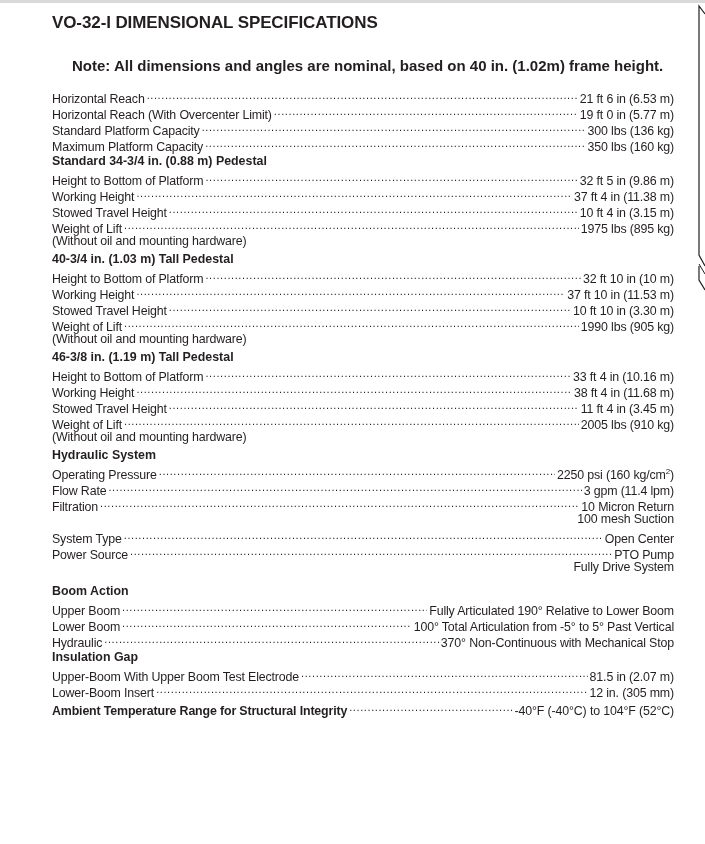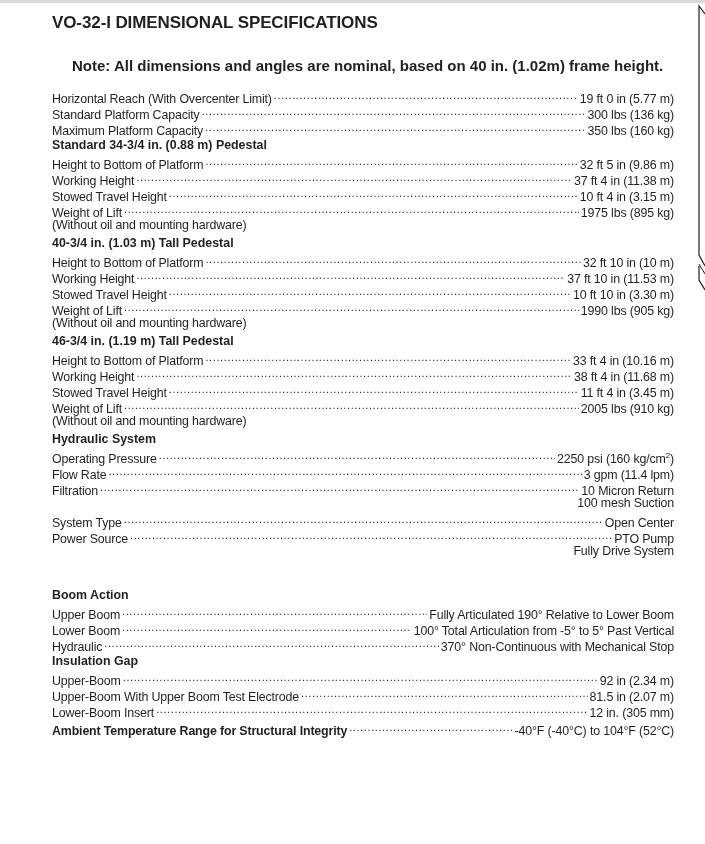--- a/index.html
+++ b/index.html
@@ -114,6 +114,11 @@
 
   <div class="section first">
     <div class="row">
+        <span class="label">Horizontal Reach</span>
+        <span class="leader"></span>
+        <span class="value">21 ft 6 in (6.53 m)</span>
+      </div>
+    <div class="row">
         <span class="label">Horizontal Reach (With Overcenter Limit)</span>
         <span class="leader"></span>
         <span class="value">19 ft 0 in (5.77 m)</span>

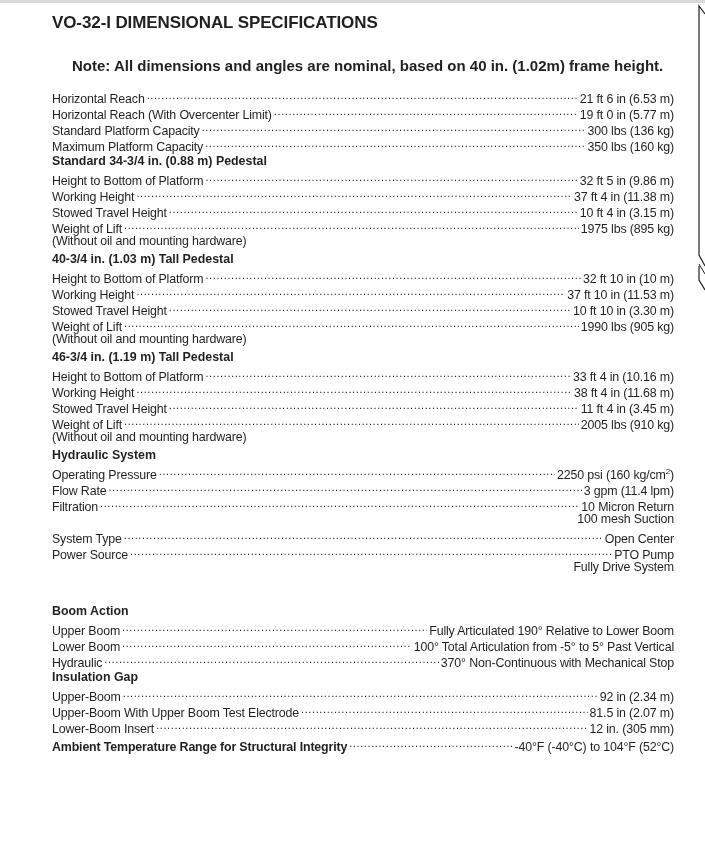--- a/index.html
+++ b/index.html
@@ -186,7 +186,7 @@
   </div>
 
   <div class="section">
-    <div class="sec-head">46-3/4 in. (1.19 m) Tall Pedestal</div>
+    <div class="sec-head">46-3/8 in. (1.19 m) Tall Pedestal</div>
     <div class="row">
         <span class="label">Height to Bottom of Platform</span>
         <span class="leader"></span>

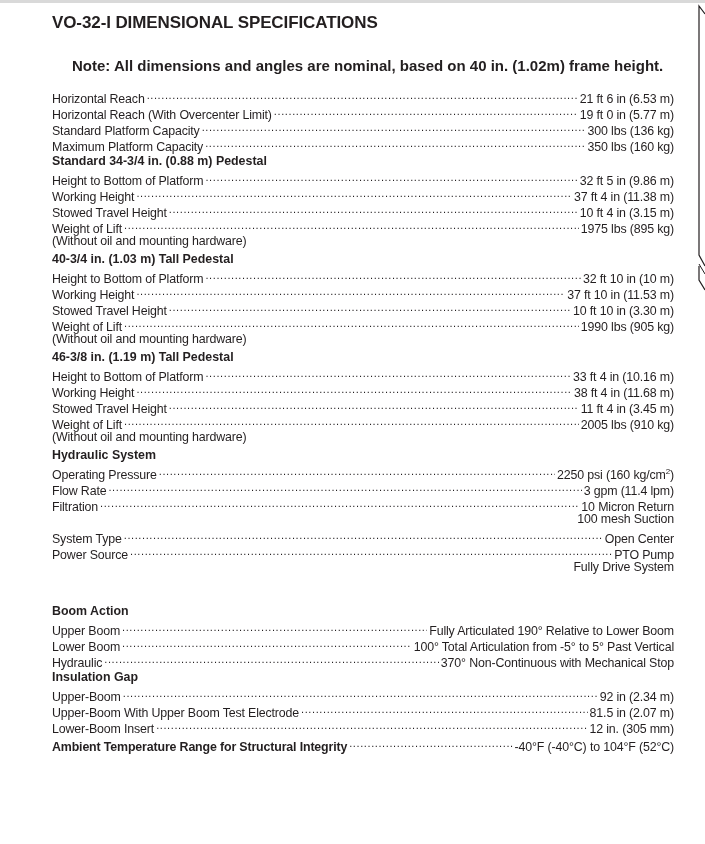--- a/index.html
+++ b/index.html
@@ -241,7 +241,7 @@
     <div class="row right-only">Fully Drive System</div>
   </div>
 
-  <div class="section" style="margin-top:28px;">
+  <div class="section" style="margin-top:8px;">
     <div class="sec-head">Boom Action</div>
     <div class="row">
         <span class="label">Upper Boom</span>

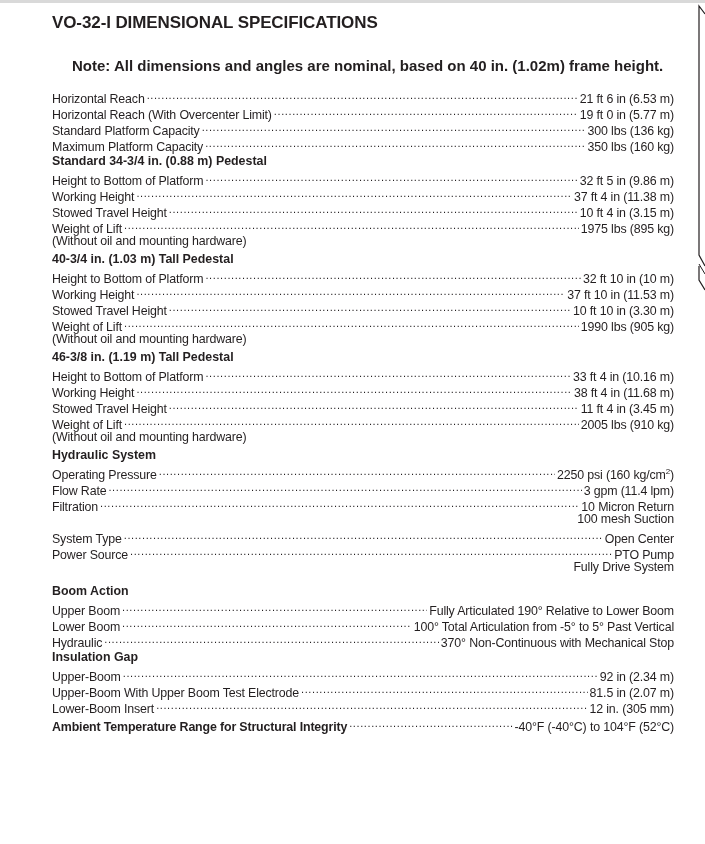--- a/index.html
+++ b/index.html
@@ -263,11 +263,6 @@
   <div class="section">
     <div class="sec-head">Insulation Gap</div>
     <div class="row">
-        <span class="label">Upper-Boom</span>
-        <span class="leader"></span>
-        <span class="value">92 in (2.34 m)</span>
-      </div>
-    <div class="row">
         <span class="label">Upper-Boom With Upper Boom Test Electrode</span>
         <span class="leader"></span>
         <span class="value">81.5 in (2.07 m)</span>

